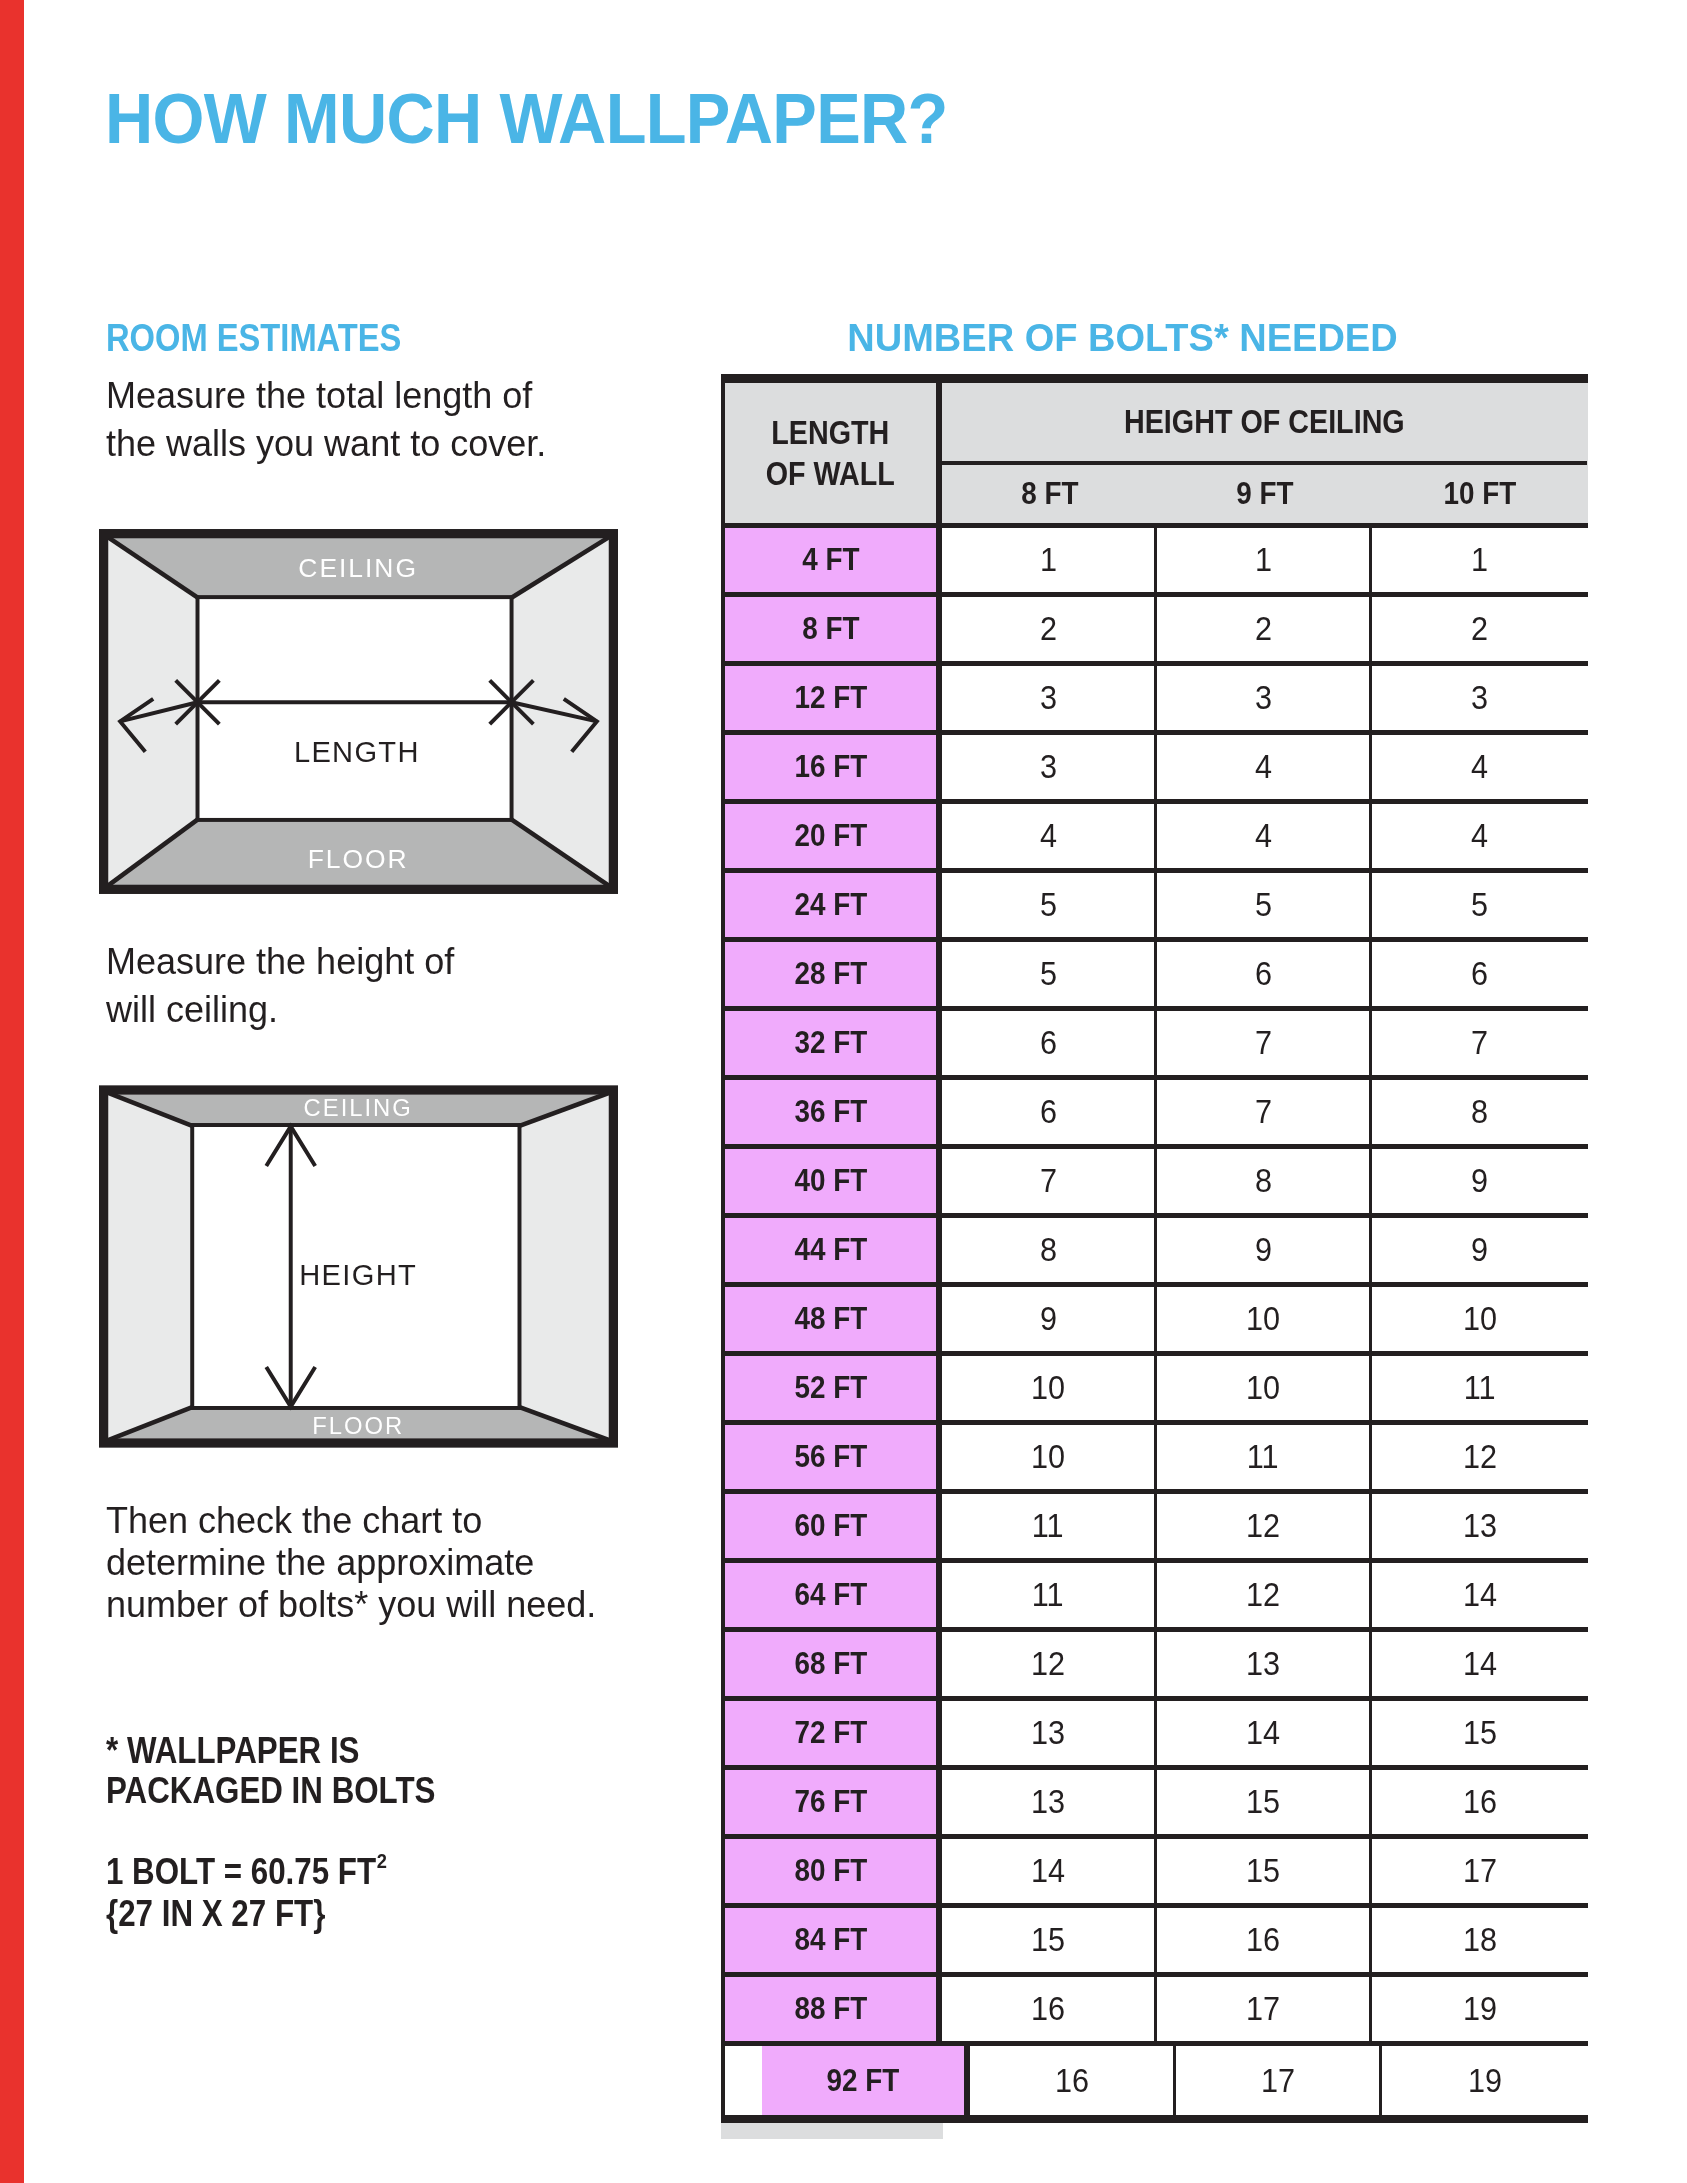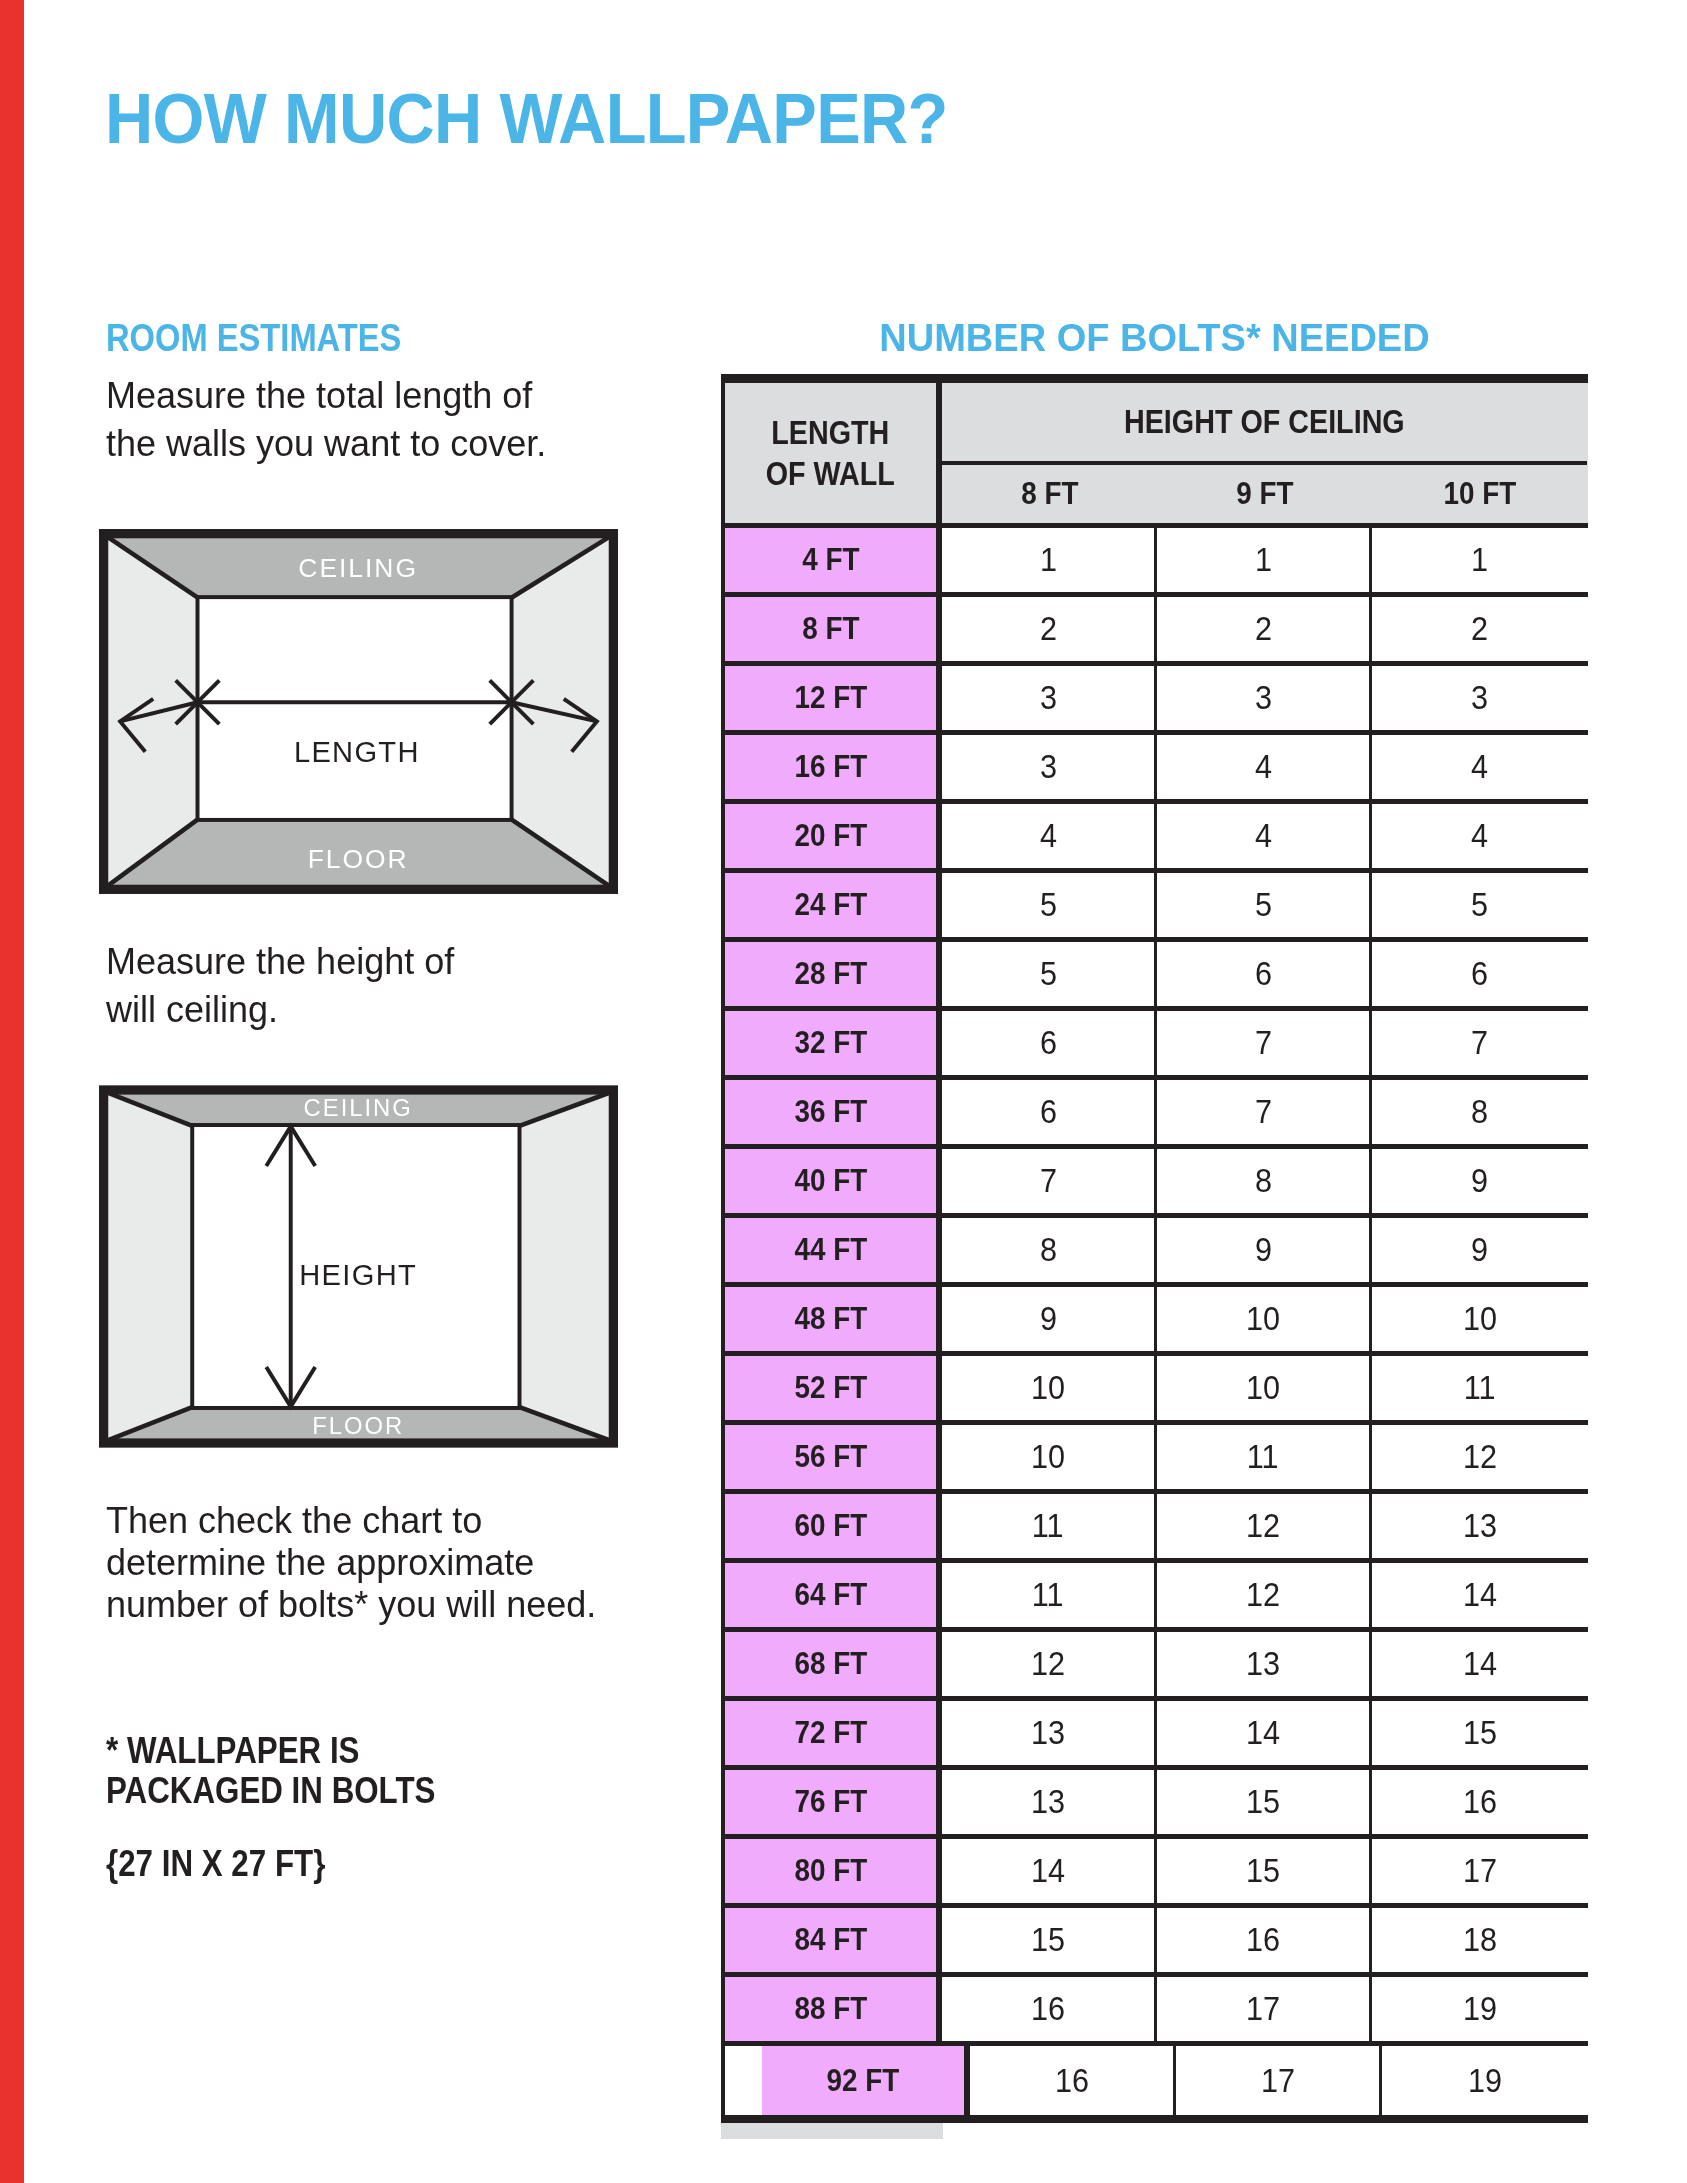--- a/index.html
+++ b/index.html
@@ -27,7 +27,7 @@
     font-size:38px;font-weight:bold;color:#4ab5e6;line-height:1;white-space:nowrap;
   }
   .sec-head-left{left:106px;top:319px;transform:scaleX(0.86);transform-origin:left center;}
-  .table-head-wrap{left:721px;top:319px;width:867px;text-align:center;}
+  .table-head-wrap{left:689px;top:319px;width:867px;text-align:center;}
   .table-head-wrap .sec-head{transform:scaleX(0.88);transform-origin:center center;}
 
   

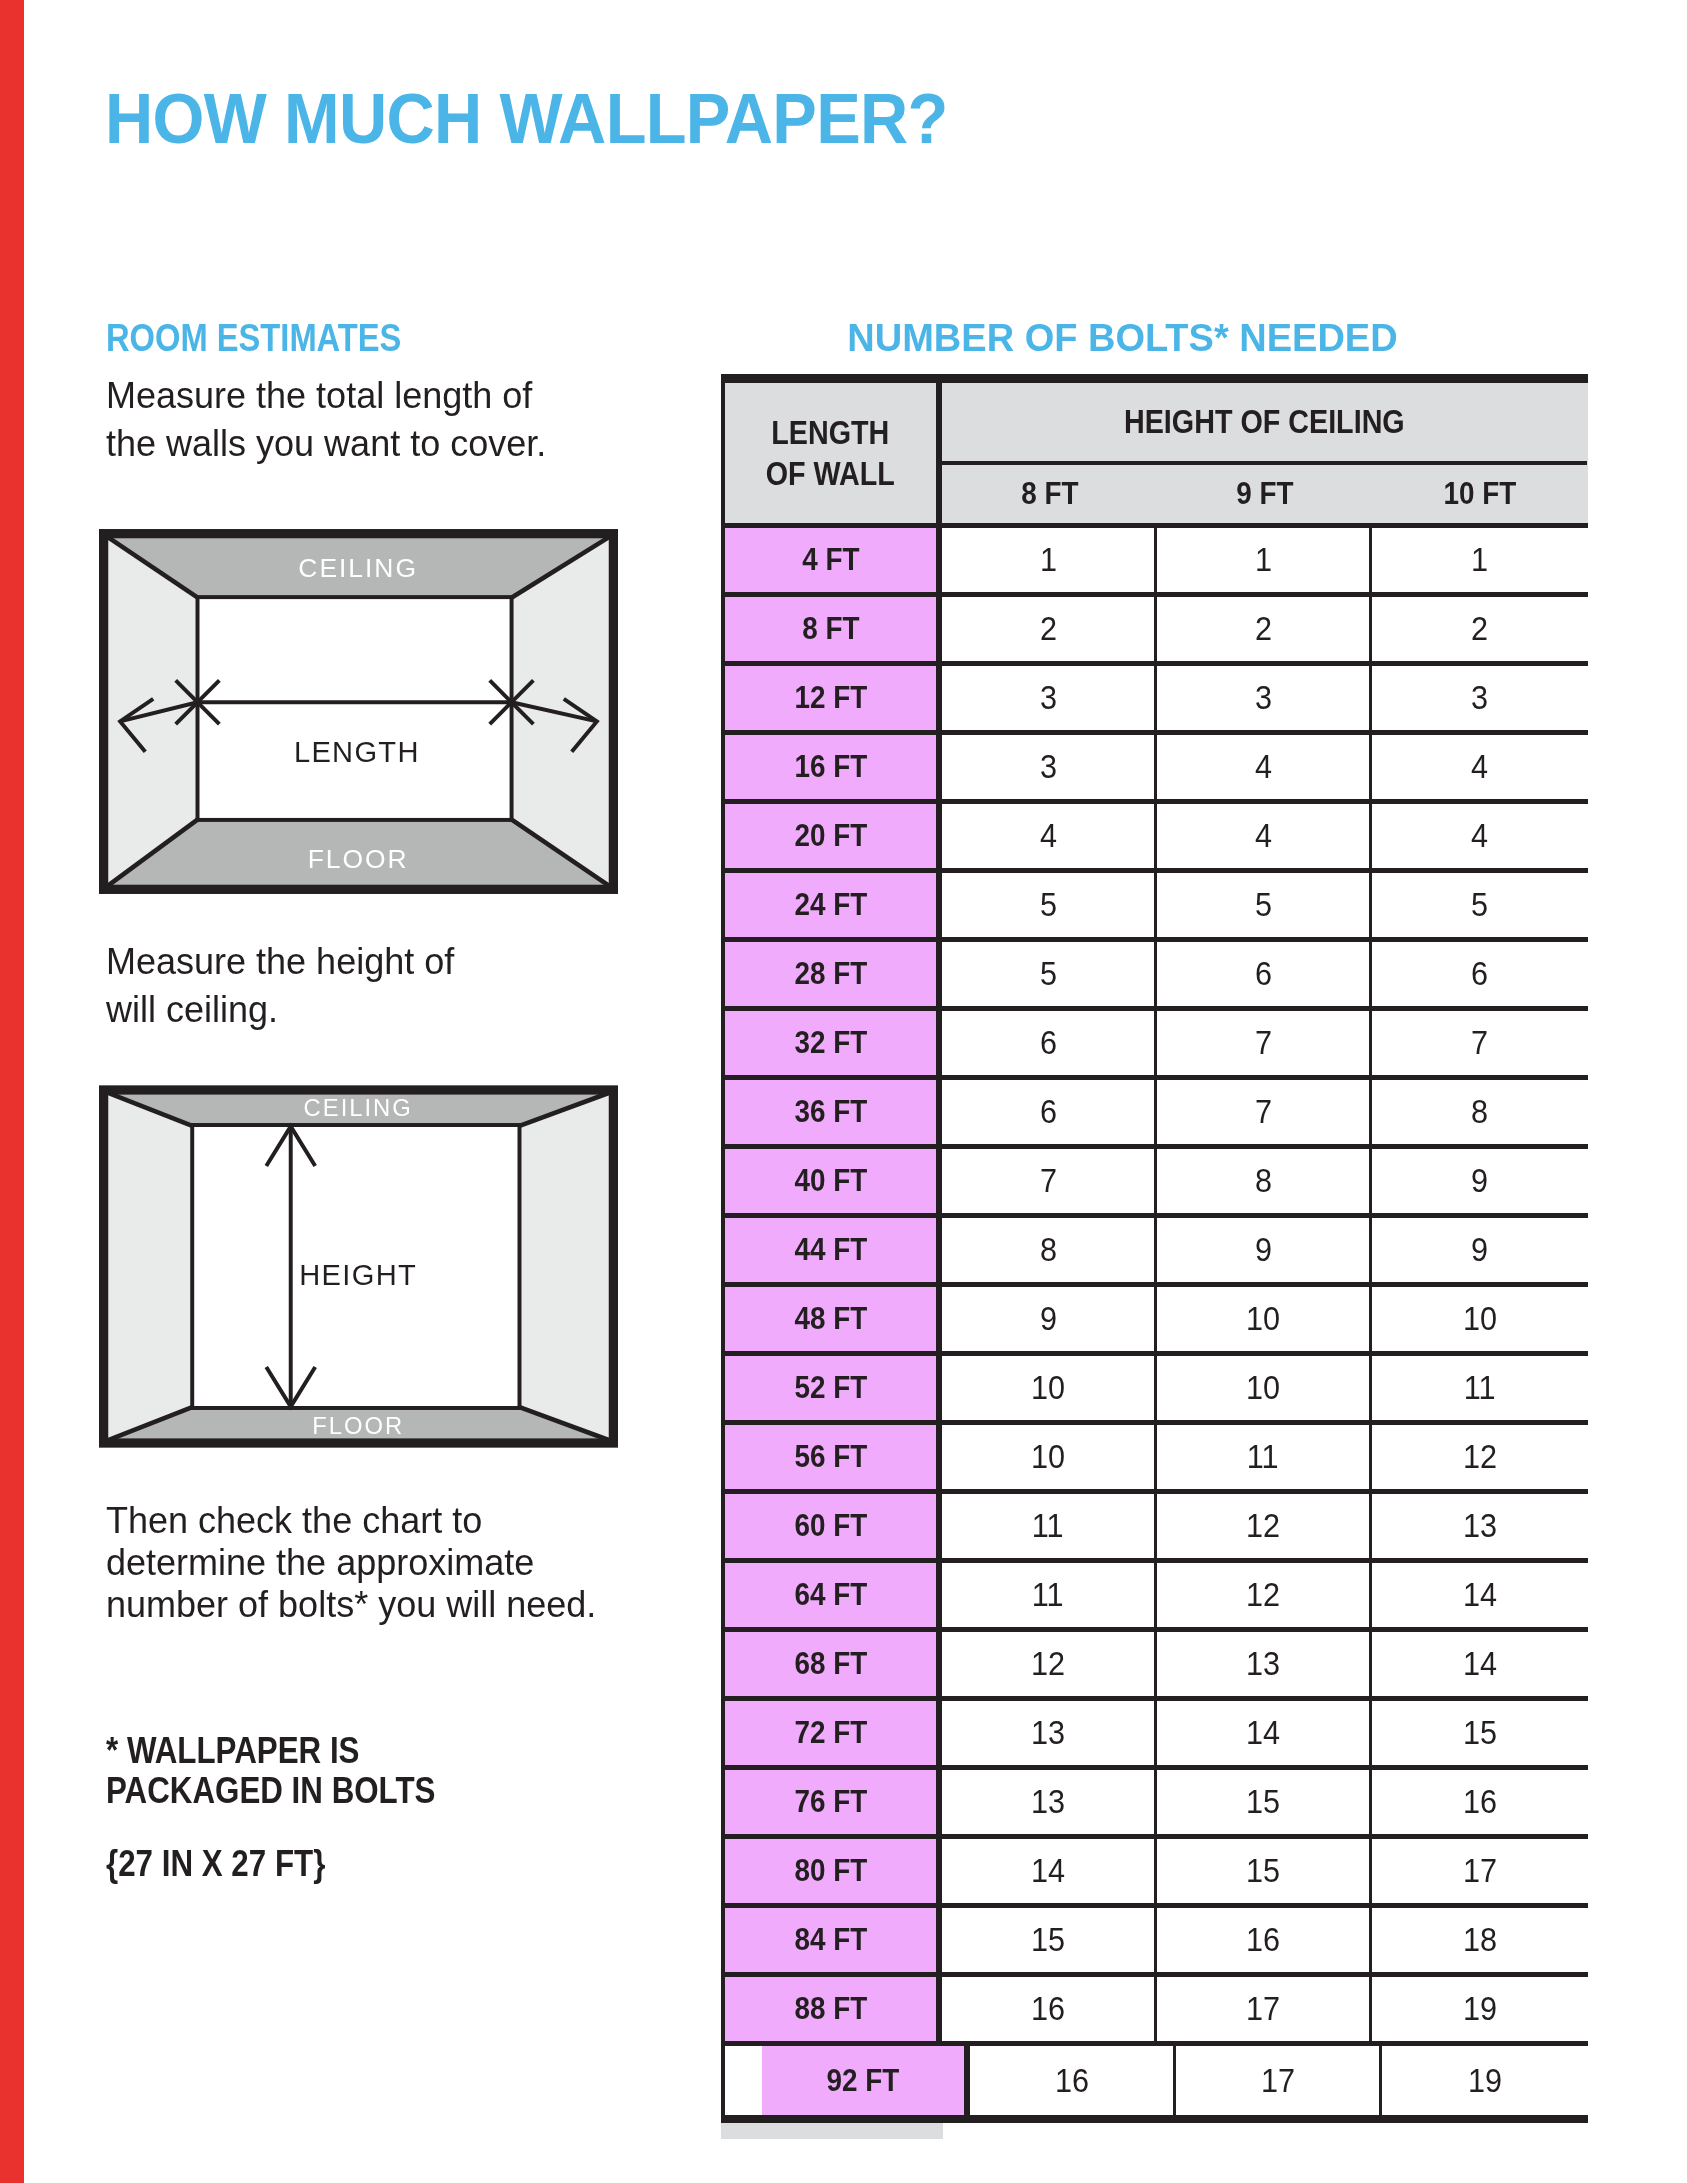--- a/index.html
+++ b/index.html
@@ -152,6 +152,7 @@
 </div>
 
 <div class="abs bolt-block">
+  <div><span class="cond"><span>1 BOLT = 60.75 FT</span><sup>2</sup></span></div>
   <div><span class="cond">{27 IN X 27 FT}</span></div>
 </div>
 

